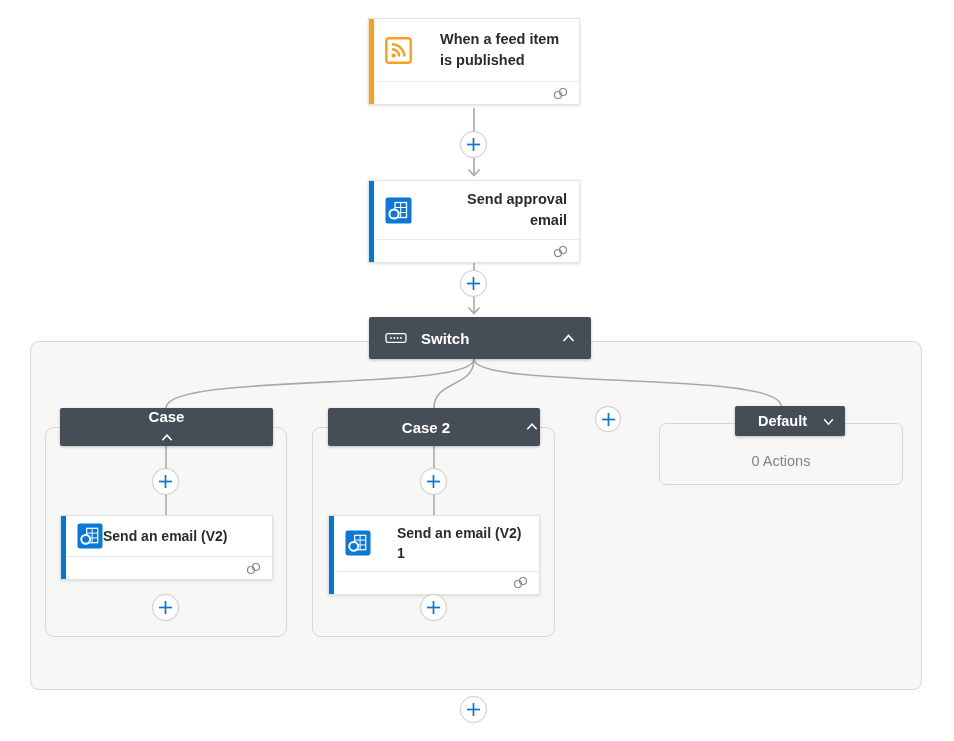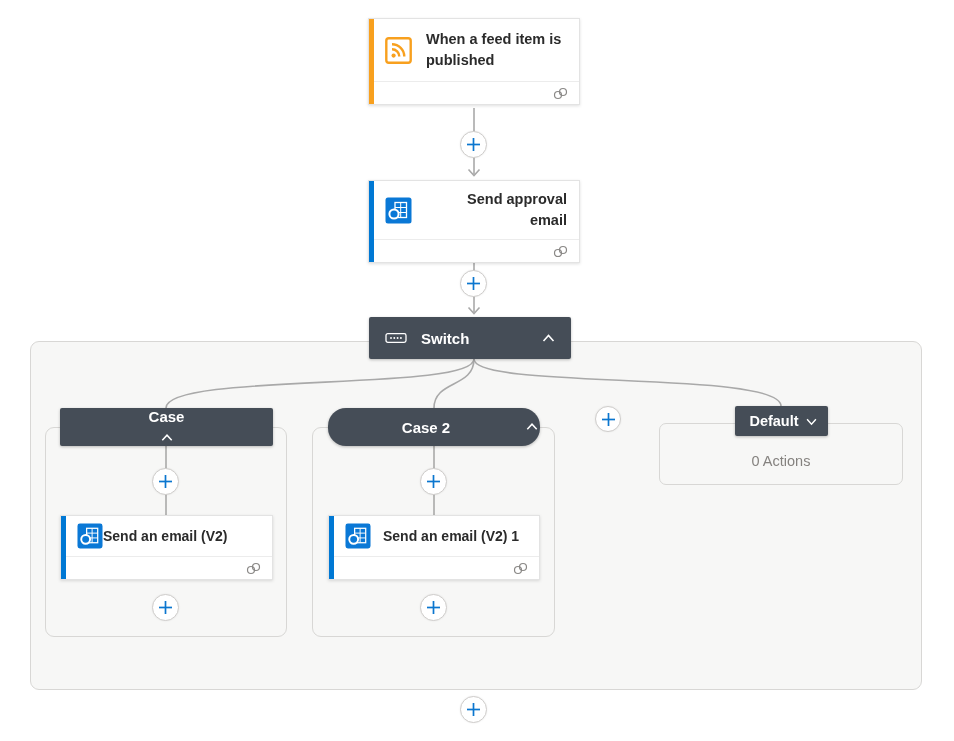--- a/index.html
+++ b/index.html
@@ -40,7 +40,7 @@
     background:var(--accent);
   }
   .card-main{
-    display:flex;align-items:center;gap:14px;padding:10px 12px 10px 16px;
+    display:flex;align-items:center;gap:28px;padding:10px 12px 10px 16px;
     box-sizing:border-box;
   }
   .card-title{

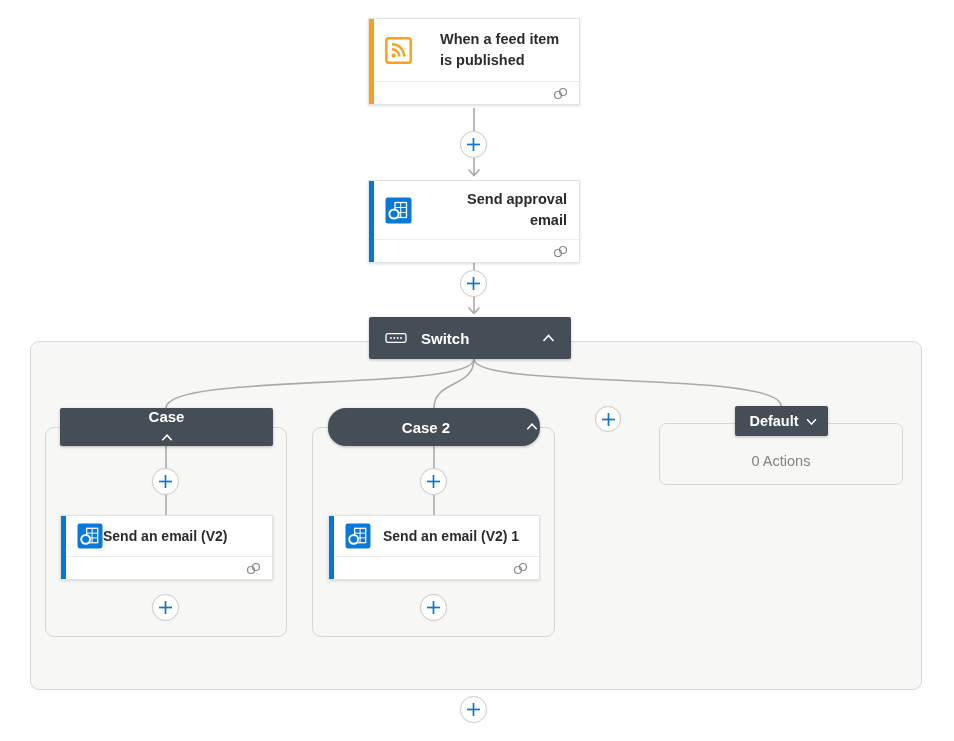--- a/index.html
+++ b/index.html
@@ -173,7 +173,7 @@
   </svg>
 </div>
 
-<div class="dark-header" style="left:369px;top:317px;width:202px;height:42px;padding:0 14px 0 16px;">
+<div class="dark-header" style="left:369px;top:317px;width:222px;height:42px;padding:0 14px 0 16px;">
   <span class="icon-badge" style="margin-right:14px;">
     <svg width="22" height="14" viewBox="0 0 22 14">
       <rect x="1" y="2.7" width="20" height="8.6" rx="1.8" fill="none" stroke="#ffffff" stroke-width="1.3"></rect>

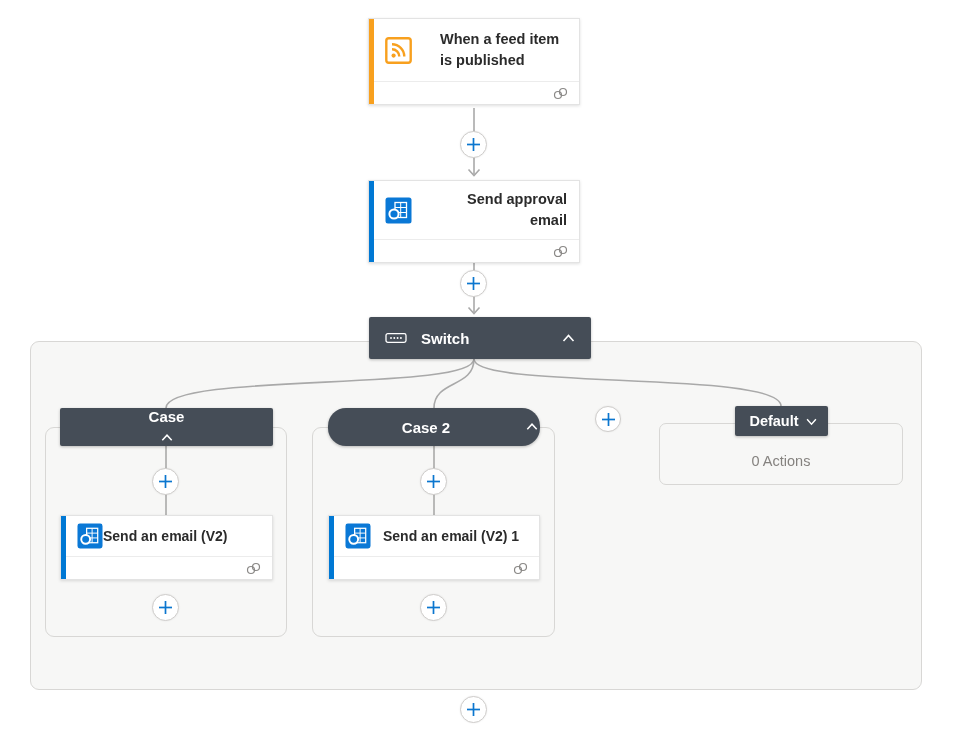--- a/index.html
+++ b/index.html
@@ -246,7 +246,7 @@
   </svg>
 </div>
 
-<div class="dark-header" style="left:328px;top:408px;width:212px;height:38px;padding:0 0;border-radius:18px;">
+<div class="dark-header" style="left:328px;top:408px;width:212px;height:38px;padding:0 0;">
   <span class="hdr-label hdr-center">Case 2</span>
   <span class="chev">
     <svg width="16" height="16" viewBox="0 0 17 17">

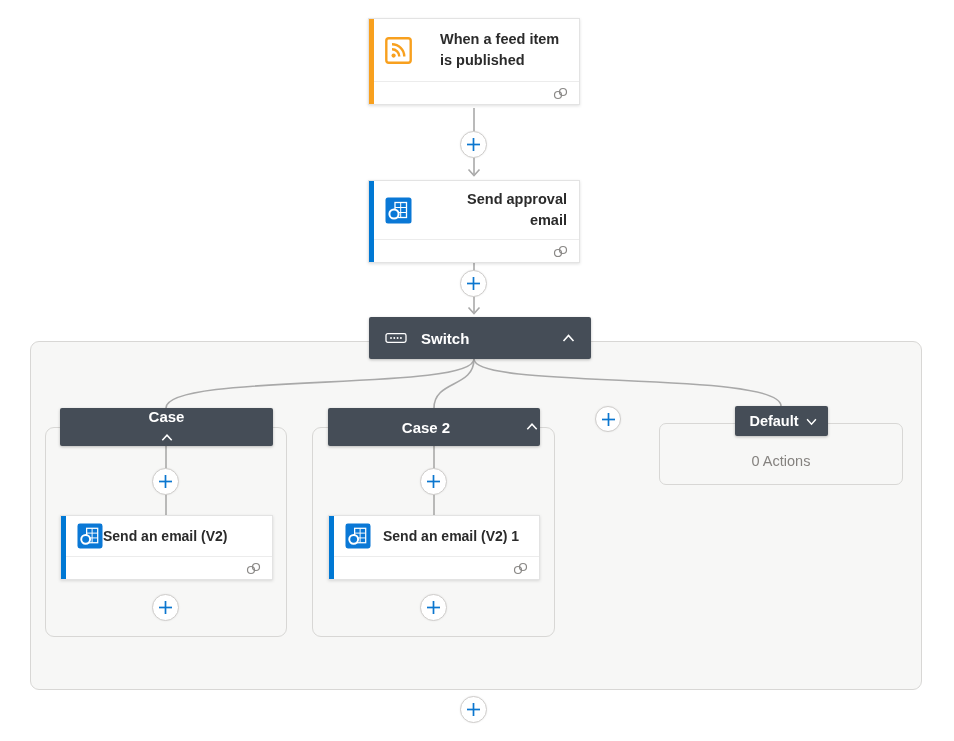--- a/index.html
+++ b/index.html
@@ -308,7 +308,7 @@
   </svg>
 </div>
 
-<div class="dark-header" style="left:735px;top:406px;width:93px;height:30px;padding:0 9px;">
+<div class="dark-header" style="left:735px;top:406px;width:110px;height:30px;padding:0 9px;">
   <span class="hdr-label hdr-center" style="font-size:14.5px;">Default</span>
   <span class="chev">
     <svg width="15" height="15" viewBox="0 0 17 17">

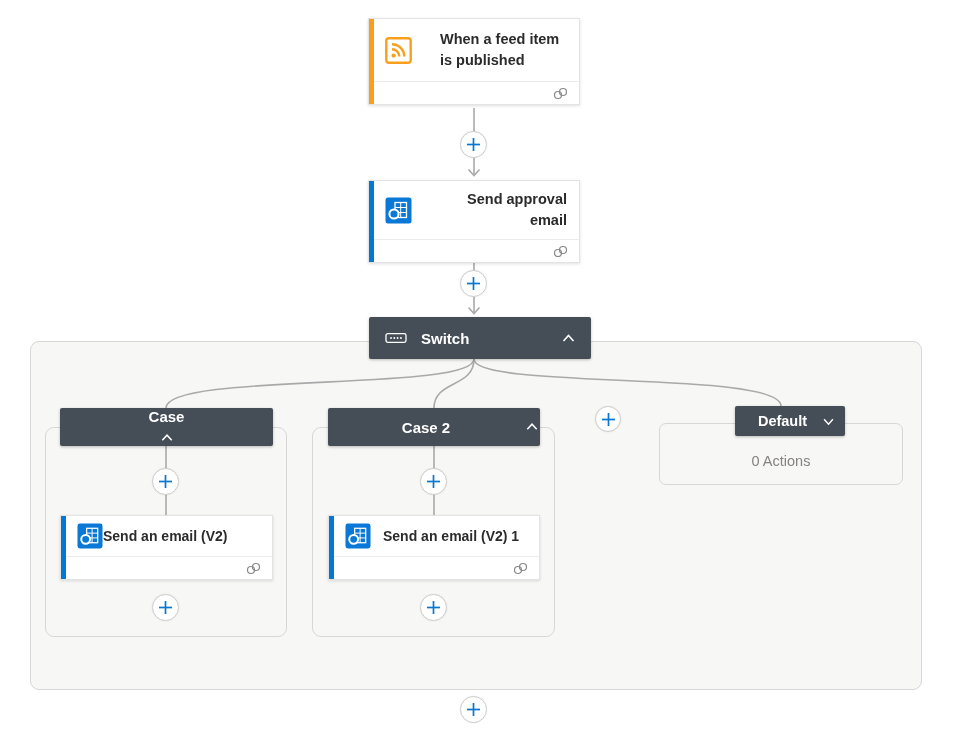--- a/index.html
+++ b/index.html
@@ -265,7 +265,7 @@
 </div>
 
 <div class="card" style="left:328px;top:515px;width:212px;--accent:#0078d4;">
-  <div class="card-main" style="padding-top:7px;padding-bottom:7px;gap:12px;">
+  <div class="card-main" style="padding-top:7px;padding-bottom:7px;gap:26px;">
     <span class="icon-badge">
       <svg width="26" height="26" viewBox="0 0 27 27">
         <rect x="0.5" y="0.5" width="26" height="26" rx="2.5" fill="#0a78d6"></rect>

